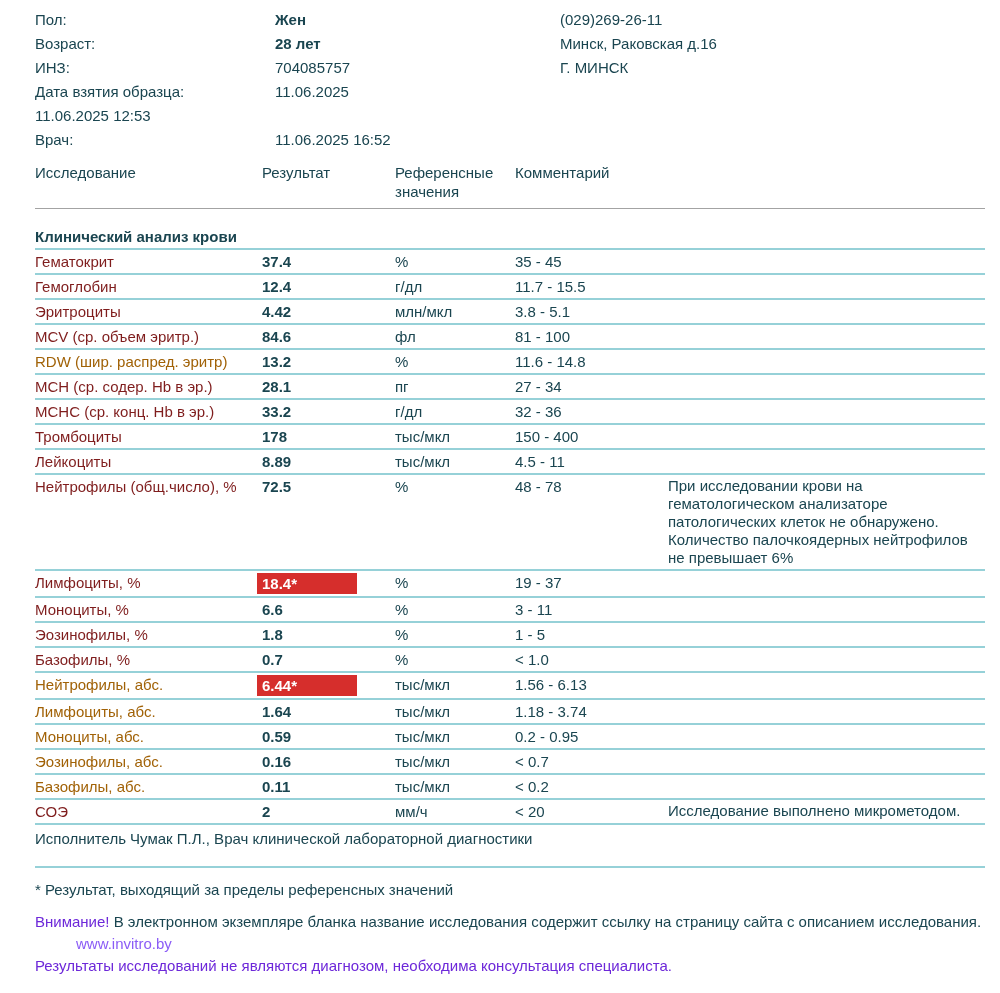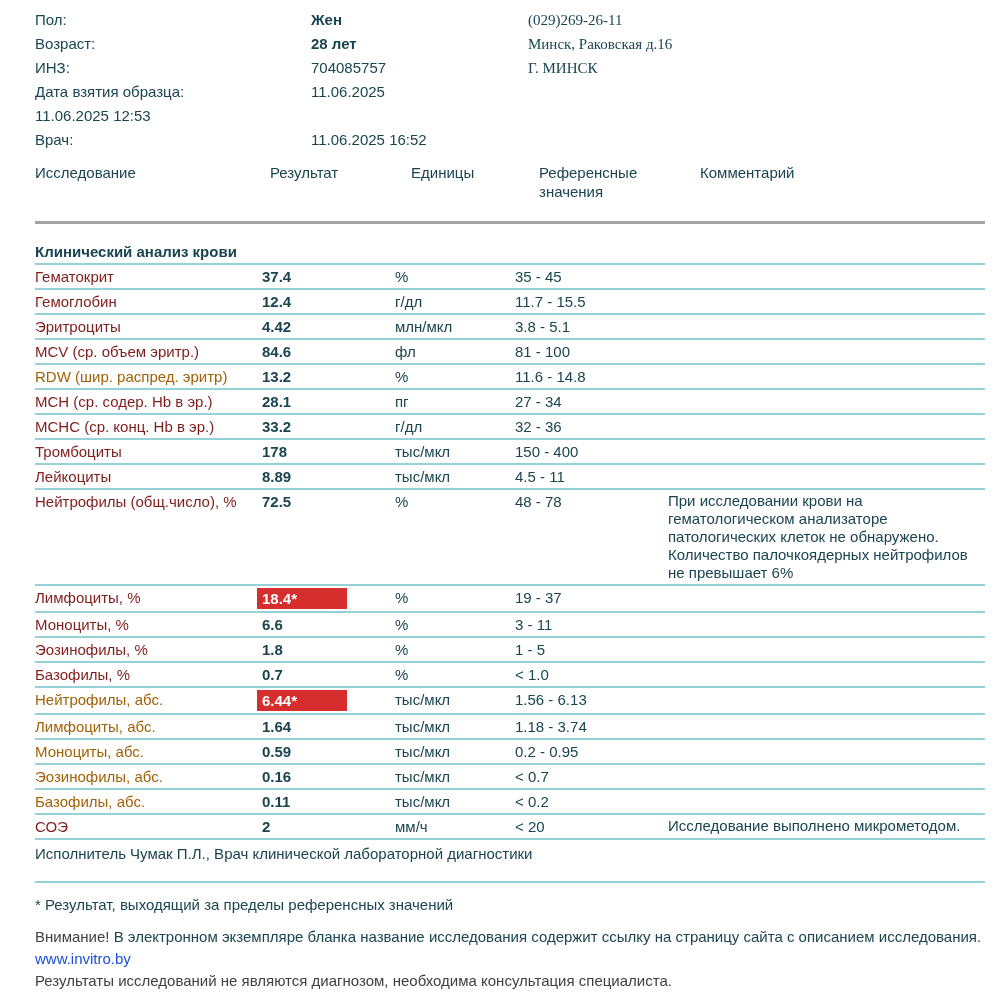--- a/index.html
+++ b/index.html
@@ -13,7 +13,7 @@
 
   
   .info-block { }
-  .info-row { display:flex; height:24px; line-height:24px;gap:36px; }
+  .info-row { display:flex; height:24px; line-height:24px; }
   .info-label { width:240px; flex:0 0 240px; }
   .info-value { }
   .info-value.bold { font-weight:bold; }

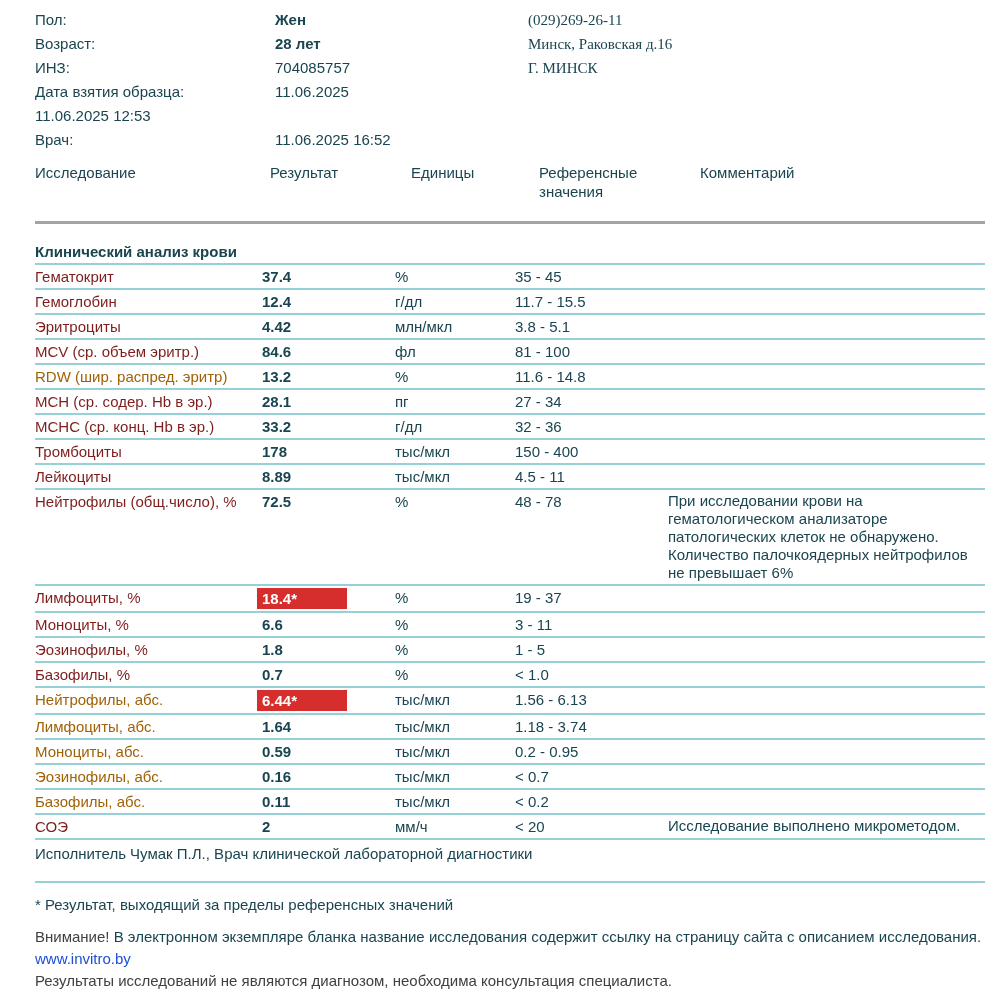--- a/index.html
+++ b/index.html
@@ -18,7 +18,7 @@
   .info-value { }
   .info-value.bold { font-weight:bold; }
 
-  .clinic-block { position:absolute; left:528px; top:8px; line-height:24px;font-family:Liberation Serif, serif; }
+  .clinic-block { position:absolute; left:560px; top:8px; line-height:24px; }
 
   
   .tbl { margin-top:8px; width:950px; }

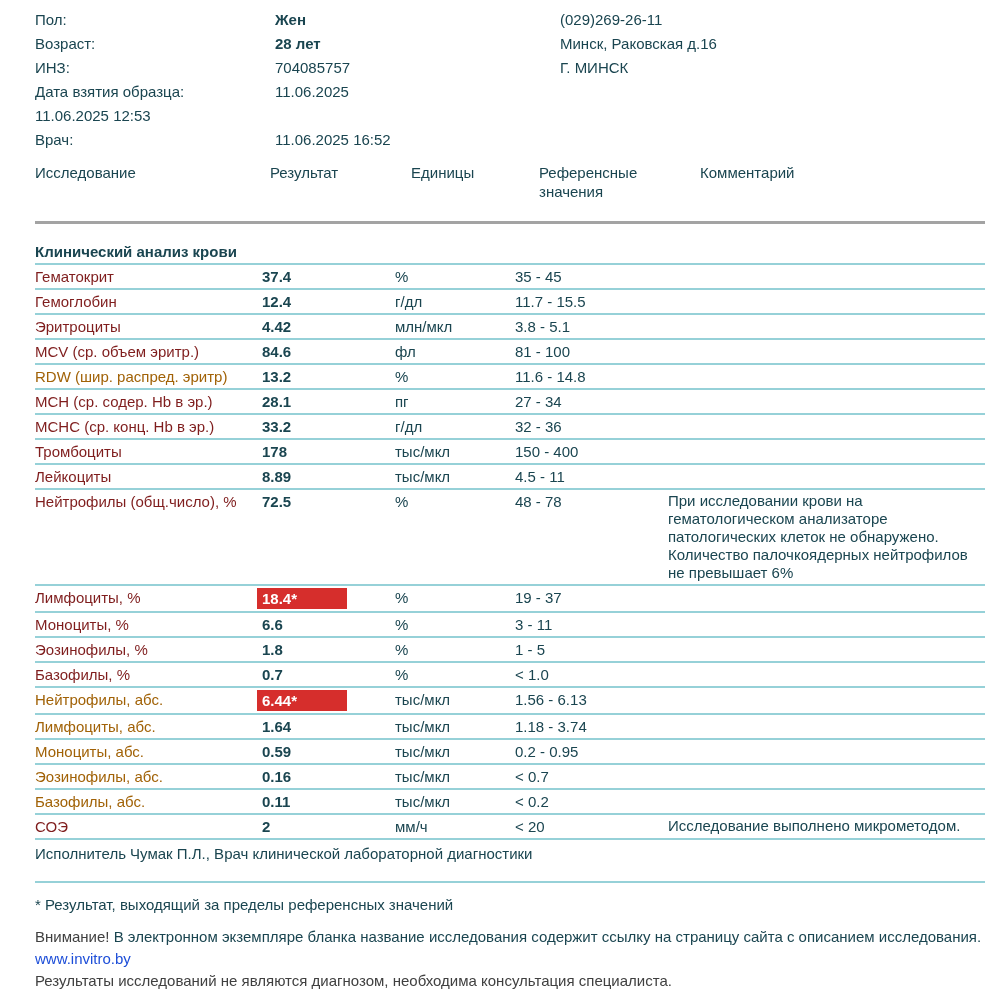--- a/index.html
+++ b/index.html
@@ -23,7 +23,7 @@
   
   .tbl { margin-top:8px; width:950px; }
   .tbl-grid { display:grid; grid-template-columns:227px 133px 120px 153px 1fr; }
-  .tbl-header { padding-bottom:20px; border-bottom:3px solid #a3a3a3; line-height:19px;gap:8px; }
+  .tbl-header { padding-bottom:7px; border-bottom:1px solid #a3a3a3; line-height:19px; }
   .tbl-header .cell { padding-top:3px; }
   .section-row { border-bottom:2px solid #96d1d8; font-weight:bold; padding:18px 0 2px; line-height:19px; }
   .t-row { border-bottom:2px solid #96d1d8; padding:2px 0 2px; line-height:19px; }

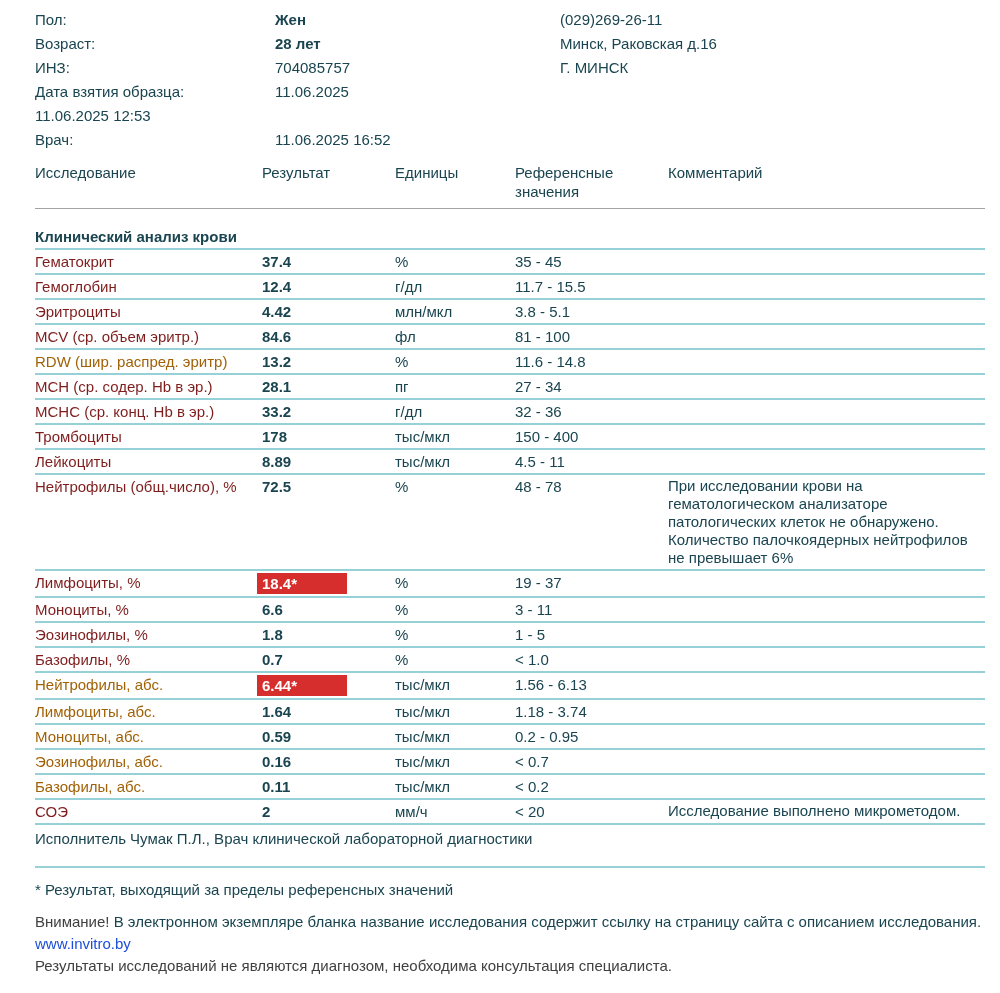--- a/index.html
+++ b/index.html
@@ -85,7 +85,6 @@
     <div class="tbl-grid tbl-header">
       <div class="cell">Исследование</div>
       <div class="cell">Результат</div>
-      <div class="cell">Единицы</div>
       <div class="cell">Референсные значения</div>
       <div class="cell">Комментарий</div>
     </div>

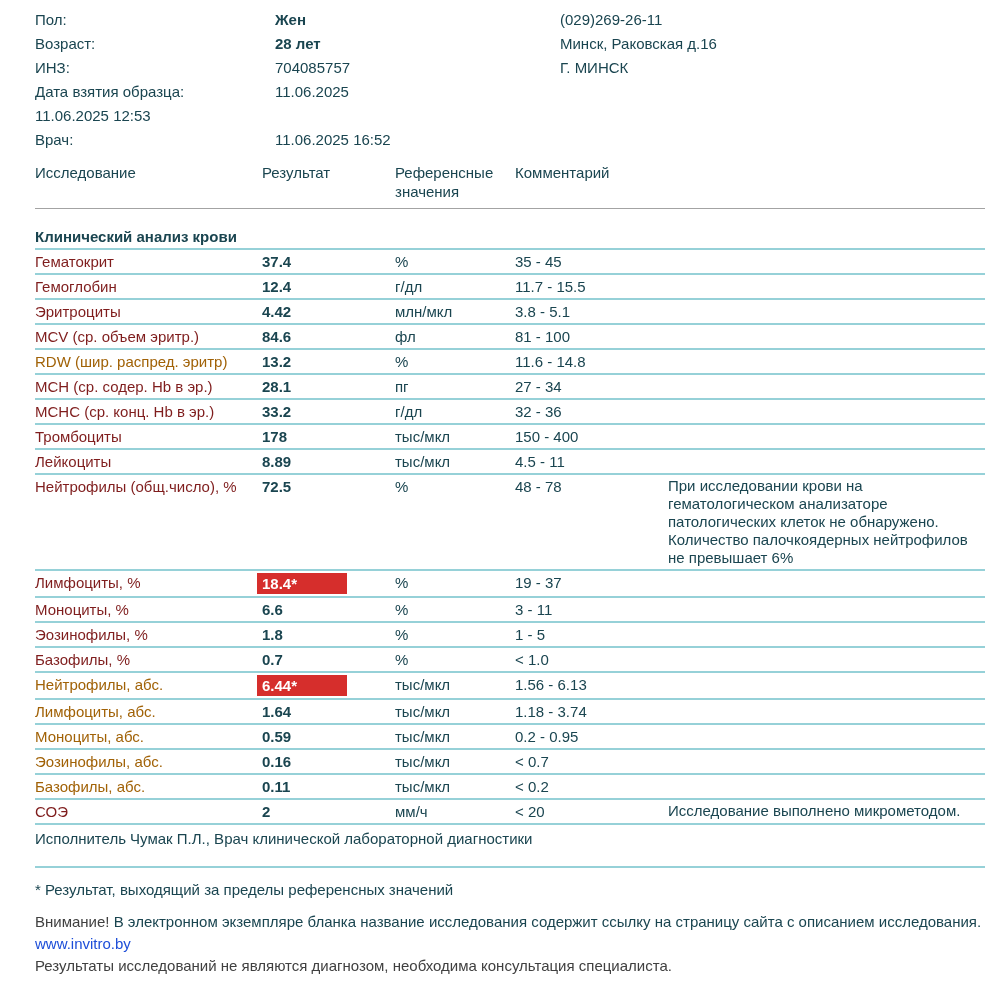--- a/index.html
+++ b/index.html
@@ -31,7 +31,7 @@
   .test-link { color:#7f1d1d; text-decoration:none; cursor:pointer; }
   .test-plain { color:#a16207; }
   .result-cell { font-weight:bold; }
-  .flagged { display:inline-block; background:#d62e2c; color:#ffffff; width:90px; padding:1px 0 1px 5px; margin-left:-5px; }
+  .flagged { display:inline-block; background:#d62e2c; color:#ffffff; width:100px; padding:1px 0 1px 5px; margin-left:-5px; }
   .comment-cell { line-height:18px; }
 
   .executor-line { padding:4px 0 2px; line-height:19px; }

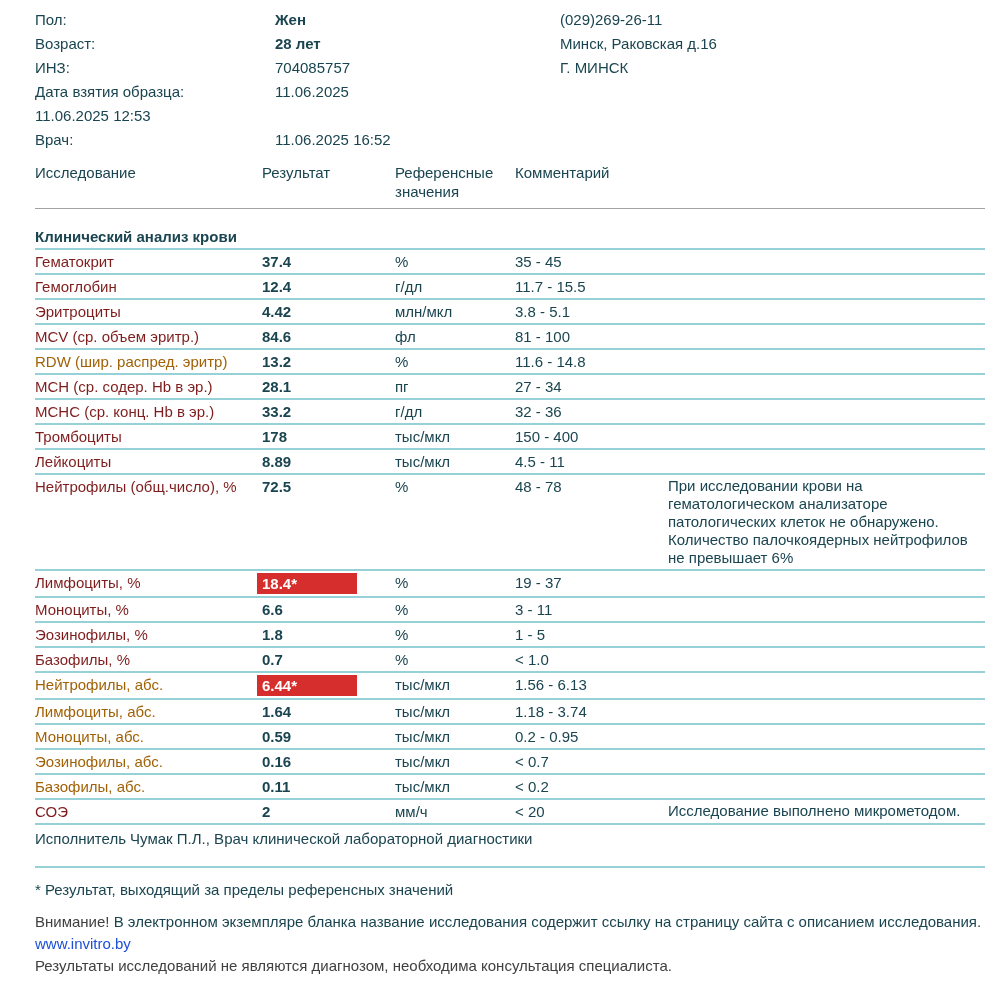--- a/index.html
+++ b/index.html
@@ -40,7 +40,7 @@
   .footer-rule { border:none; border-top:2px solid #96d1d8; margin:16px 0 0; width:950px; }
   .footnote { margin-top:12px; line-height:19px; }
   .notice { margin-top:12px; line-height:22px; width:950px; }
-  .orange { color:#404040; }
+  .orange { color:#6d28d9; }
   .link-blue { color:#1d4ed8; text-decoration:none; cursor:pointer; }
   .disclaimer { line-height:22px; }
 </style>

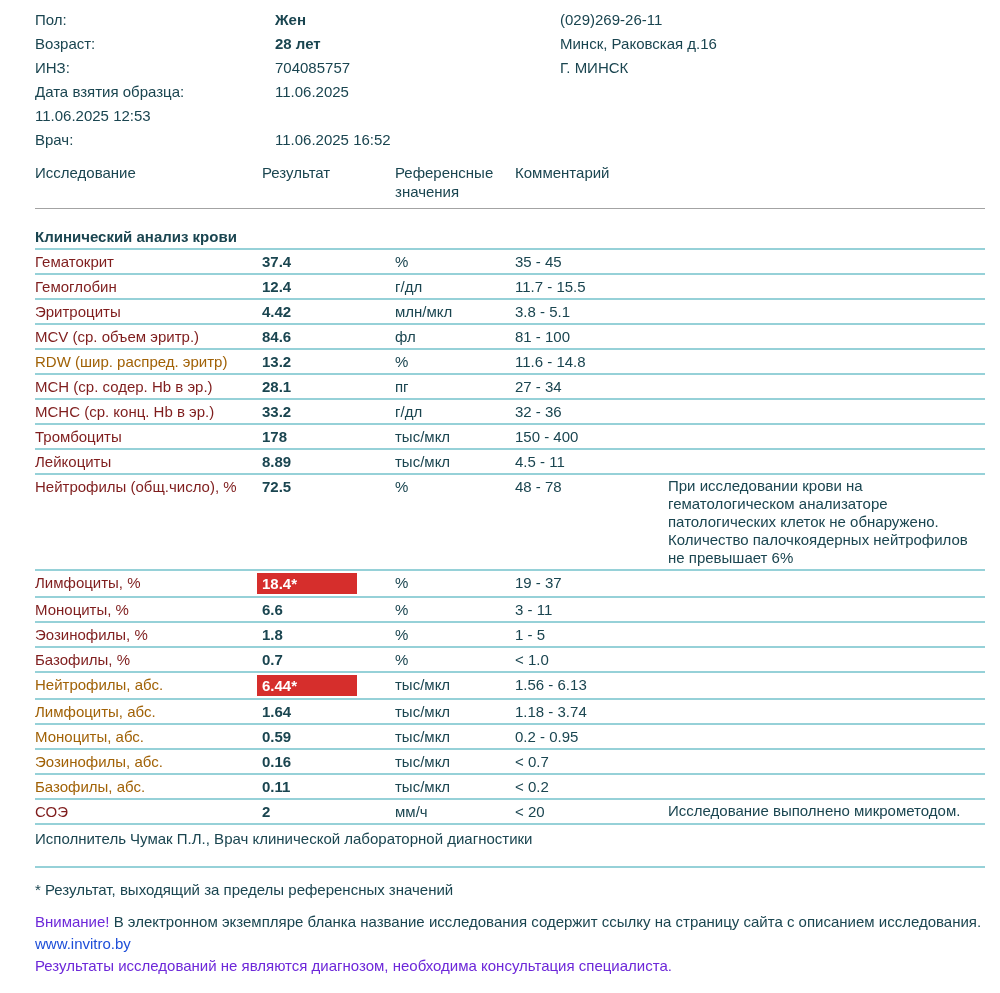--- a/index.html
+++ b/index.html
@@ -41,7 +41,7 @@
   .footnote { margin-top:12px; line-height:19px; }
   .notice { margin-top:12px; line-height:22px; width:950px; }
   .orange { color:#6d28d9; }
-  .link-blue { color:#1d4ed8; text-decoration:none; cursor:pointer; }
+  .link-blue { color:#8b5cf6; text-decoration:none; cursor:pointer;margin-left:41px; }
   .disclaimer { line-height:22px; }
 </style>
 </head>

